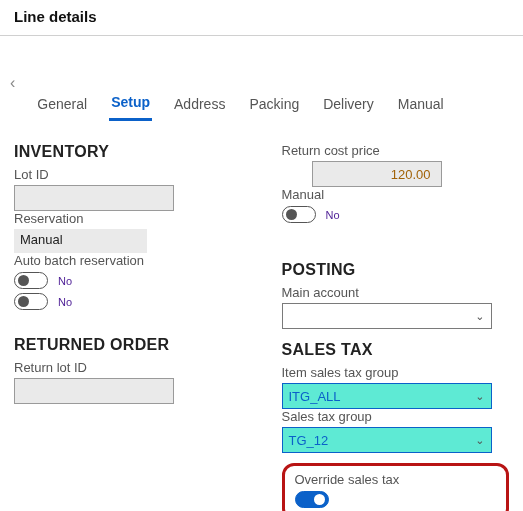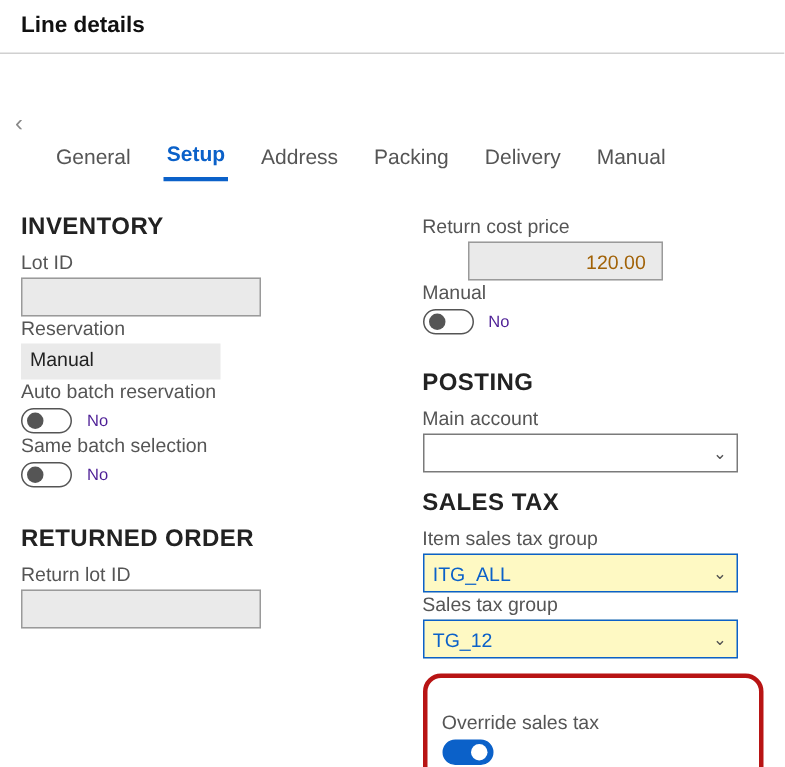--- a/index.html
+++ b/index.html
@@ -223,7 +223,7 @@
       <span class="toggle-label">No</span>
     </div>
 
-    <div class="section-head" style="margin-top:24px">POSTING</div>
+    <div class="section-head" style="margin-top:38px">POSTING</div>
     <div class="field-label">Main account</div>
     <div class="select">
       <span></span>

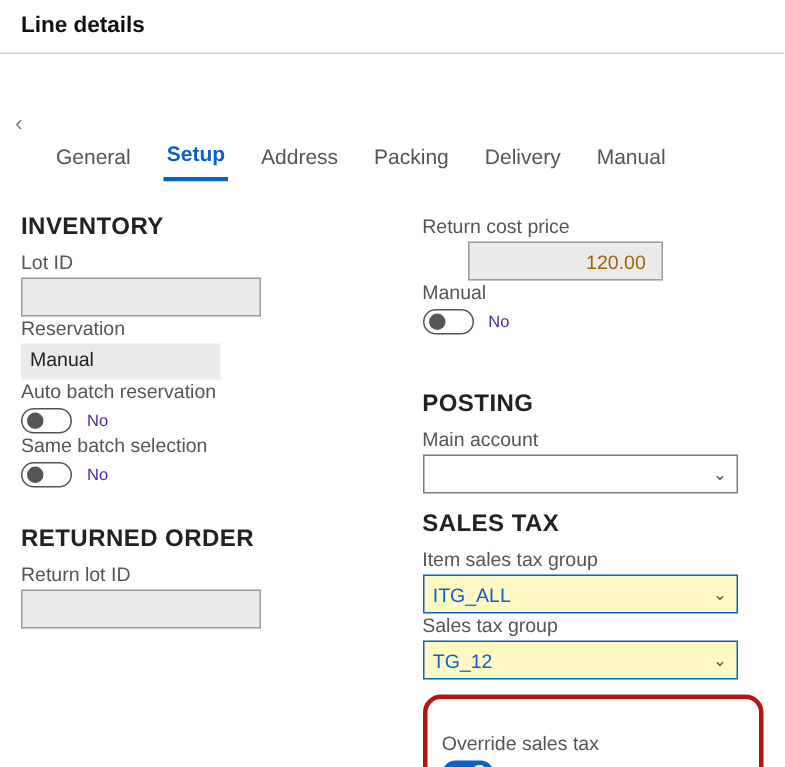--- a/index.html
+++ b/index.html
@@ -198,7 +198,6 @@
       <span class="toggle-label">No</span>
     </div>
 
-    <div class="field-label">Same batch selection</div>
     <div class="toggle-row">
       <div class="toggle">
           <div class="knob"></div>

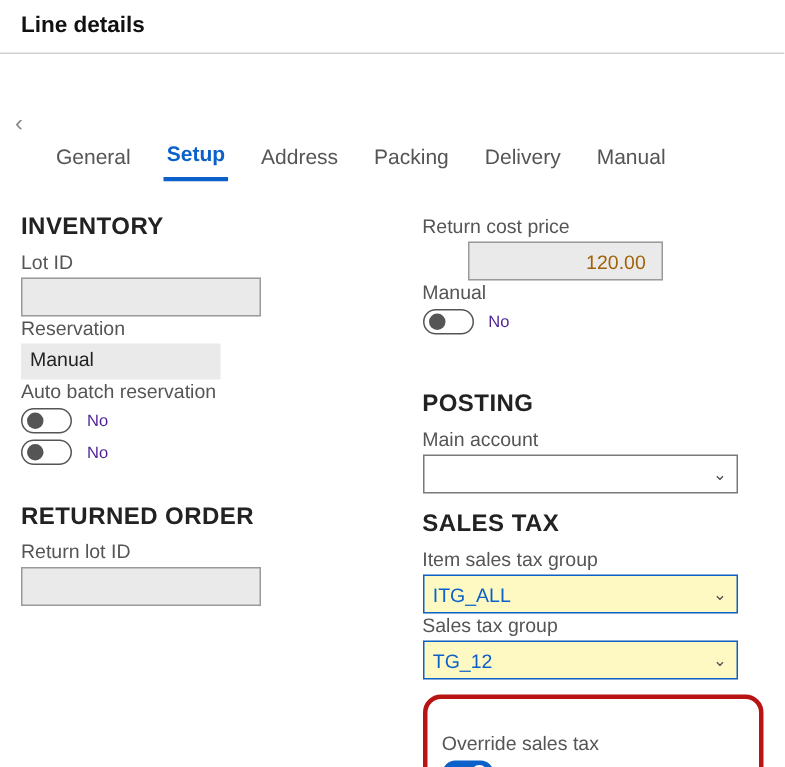--- a/index.html
+++ b/index.html
@@ -154,7 +154,7 @@
   .select.blue {
     border-color: #0b61c9;
     color: #0b61c9;
-    background: #fef9c3;
+    background: #5eead4;
   }
   .highlight-box {
     border: 3px solid #b81414;

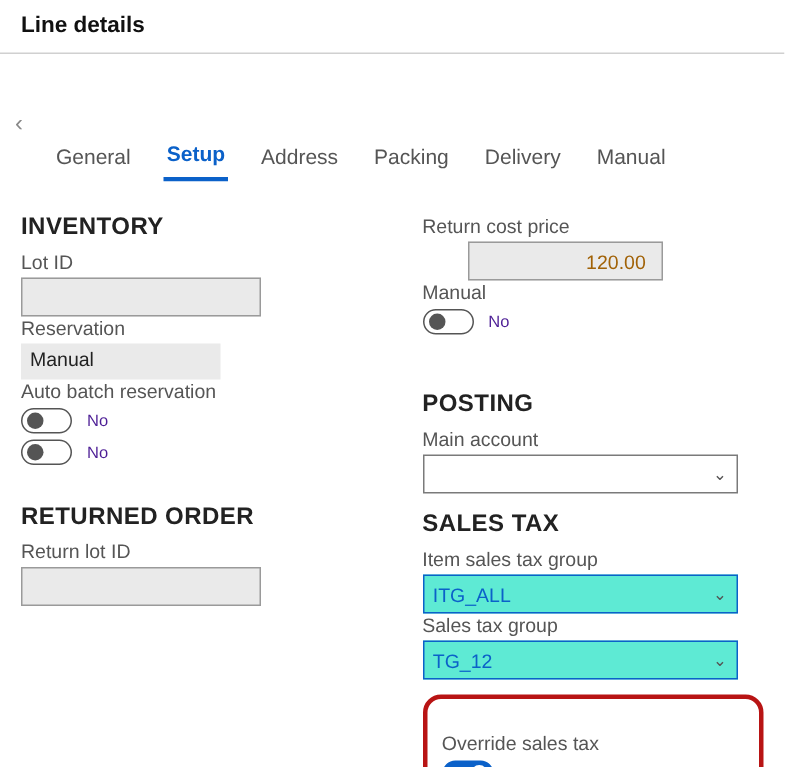--- a/index.html
+++ b/index.html
@@ -244,7 +244,7 @@
     </div>
 
     <div class="highlight-box">
-      <div class="field-label" style="margin-top:16px">Override sales tax</div>
+      <div class="field-label" style="margin-top:0">Override sales tax</div>
       <div class="toggle-row">
         <div class="toggle on">
             <div class="knob"></div>

